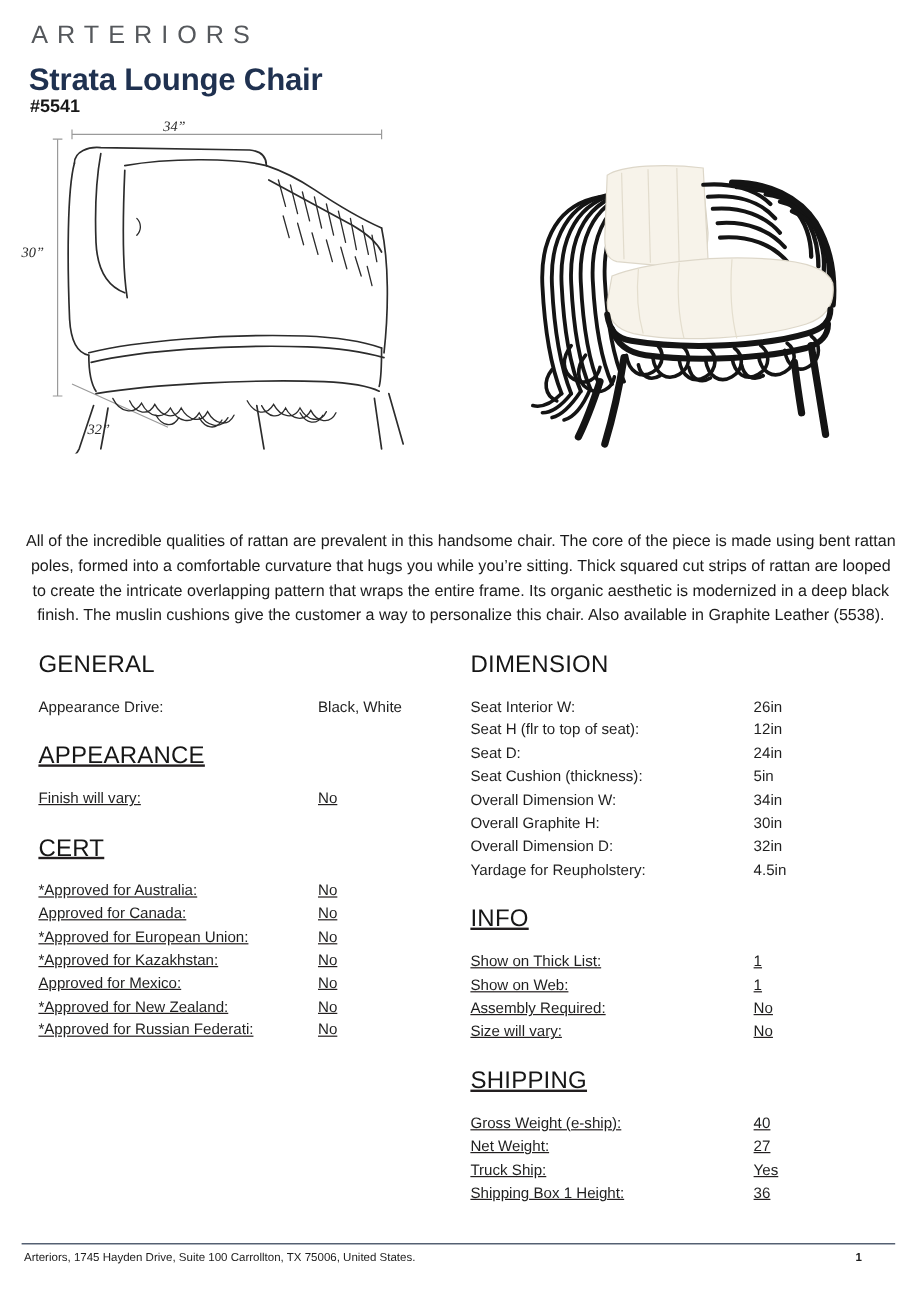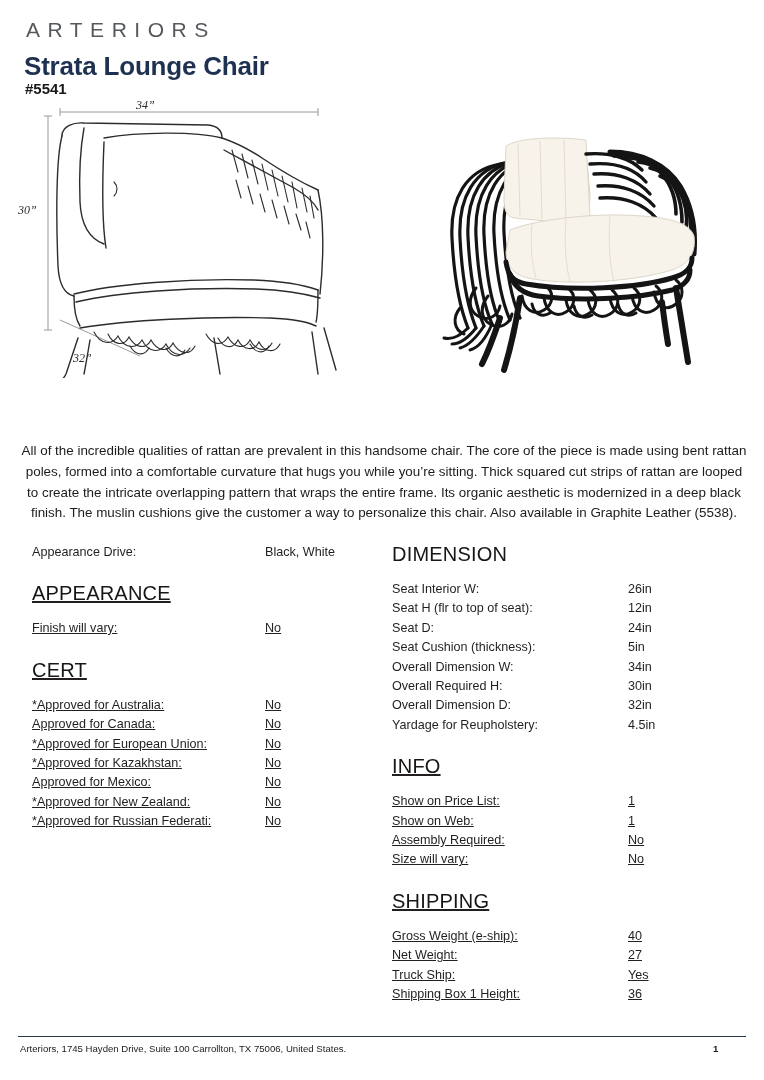--- a/index.html
+++ b/index.html
@@ -312,6 +312,7 @@
   <div class="col-left">
 
     <div class="section">
+      <div class="section-title">GENERAL</div>
       <div class="spec-row">
         <span class="spec-label">Appearance Drive:</span>
         <span class="spec-value">Black, White</span>

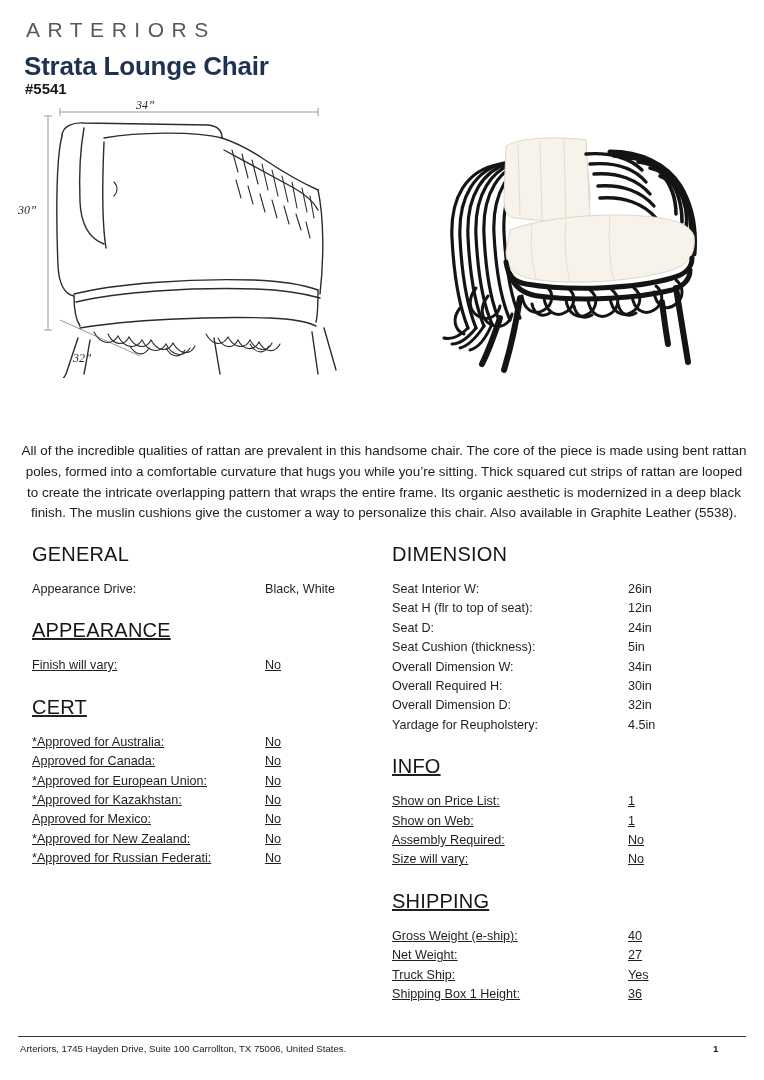--- a/index.html
+++ b/index.html
@@ -386,7 +386,7 @@
         <span class="spec-value">34in</span>
       </div>
       <div class="spec-row">
-        <span class="spec-label">Overall Required H:</span>
+        <span class="spec-label">Overall Graphite H:</span>
         <span class="spec-value">30in</span>
       </div>
       <div class="spec-row">

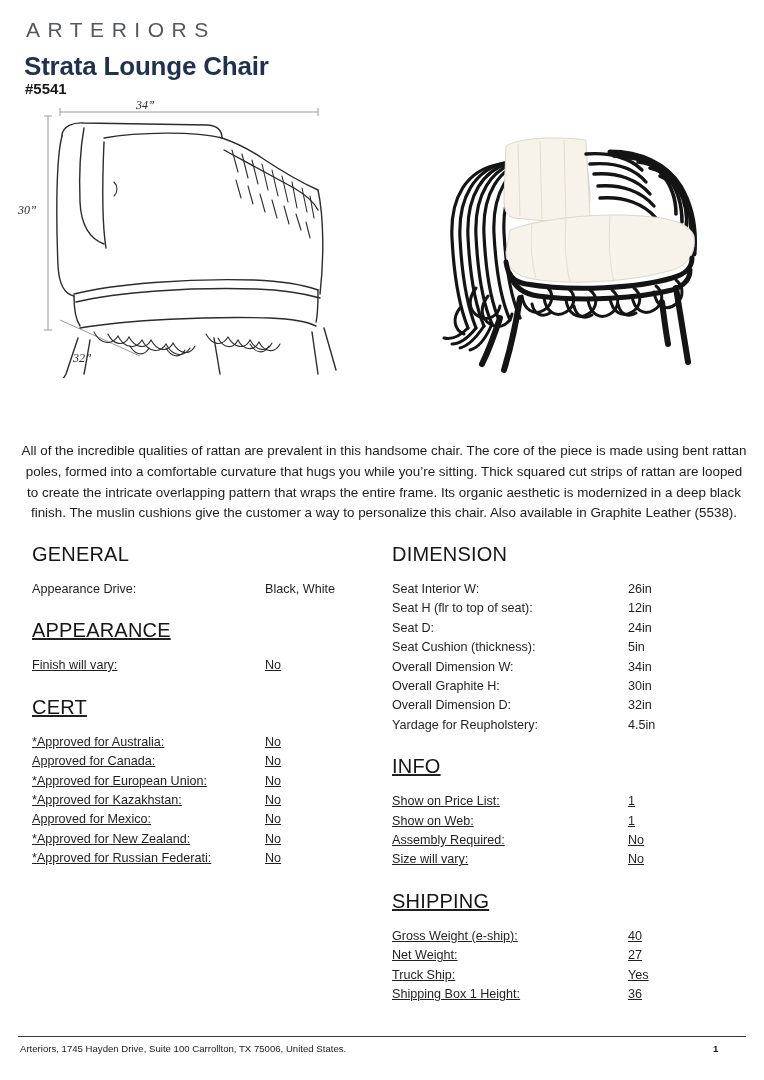--- a/index.html
+++ b/index.html
@@ -402,7 +402,7 @@
     <div class="section">
       <div class="section-title">INFO</div>
       <div class="spec-row">
-        <span class="spec-label">Show on Price List:</span>
+        <span class="spec-label">Show on Thick List:</span>
         <span class="spec-value">1</span>
       </div>
       <div class="spec-row">

